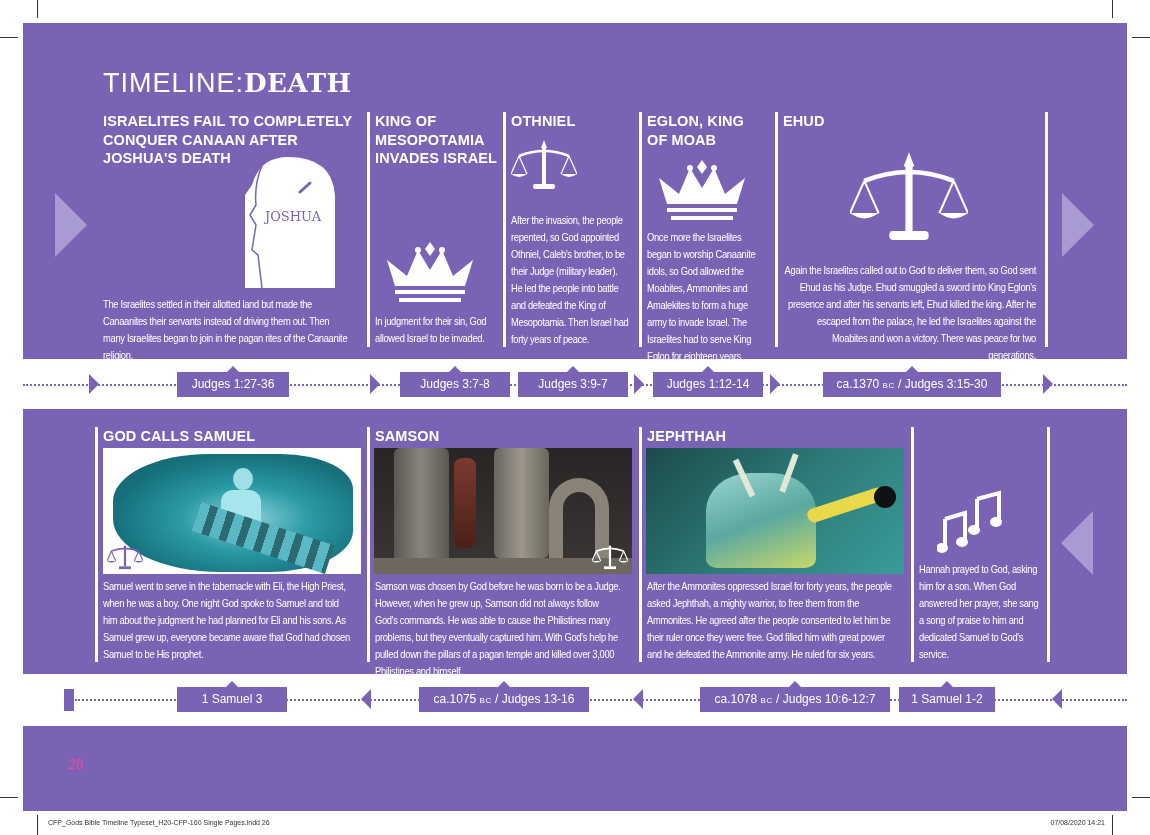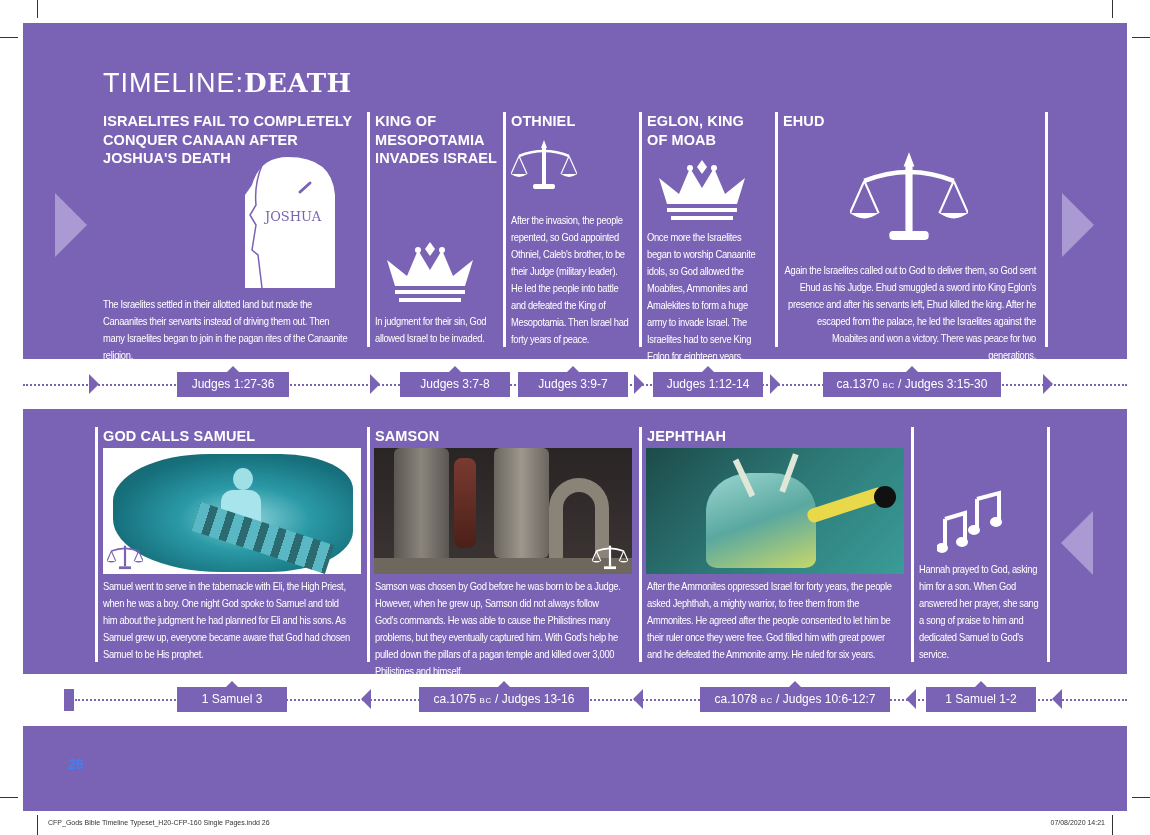--- a/index.html
+++ b/index.html
@@ -224,7 +224,7 @@
 <div class="ref" style="left:177px;top:687px;width:110px;"><span>1 Samuel 3</span></div>
 <div class="ref" style="left:419px;top:687px;width:170px;"><span>ca.1075</span> <small>BC</small> <span>/ Judges 13-16</span></div>
 <div class="ref" style="left:681px;top:687px;width:190px;margin-left:19px;"><span>ca.1078</span> <small>BC</small> <span>/ Judges 10:6-12:7</span></div>
-<div class="ref" style="left:926px;top:687px;width:110px;"><span>1 Samuel 1-2</span></div>
+<div class="ref" style="left:899px;top:687px;width:96px;"><span>1 Samuel 1-2</span></div>
 
 <div class="panel" style="top:726px;height:85px;"></div>
 <div class="page-num">26</div>

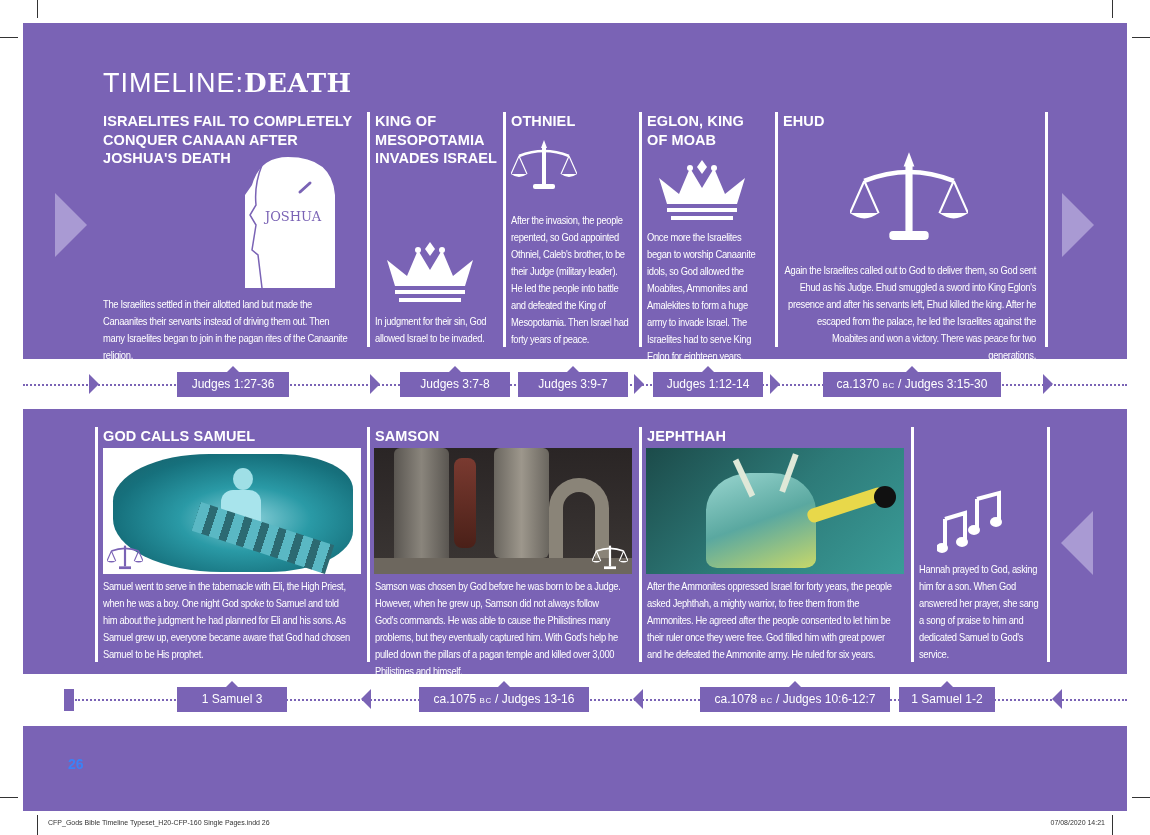--- a/index.html
+++ b/index.html
@@ -22,7 +22,7 @@
   .tri-r { position: absolute; width: 0; height: 0; border-top: 10px solid transparent; border-bottom: 10px solid transparent; border-left: 10px solid #7a63b5; }
   .tri-l { position: absolute; width: 0; height: 0; border-top: 10px solid transparent; border-bottom: 10px solid transparent; border-right: 10px solid #7a63b5; }
   .notch { position: absolute; width: 0; height: 0; border-left: 8px solid transparent; border-right: 8px solid transparent; border-top: 8px solid #7a63b5; }
-  .page-num { position: absolute; left: 68px; top: 756px; font-size: 14px; font-weight: bold; color: #3b82f6; }
+  .page-num { position: absolute; left: 68px; top: 756px; font-size: 14px; font-weight: normal; color: #ec4899; }
   .slug { position: absolute; top: 819px; font-size: 7px; color: #333; }
 </style>
 </head>

